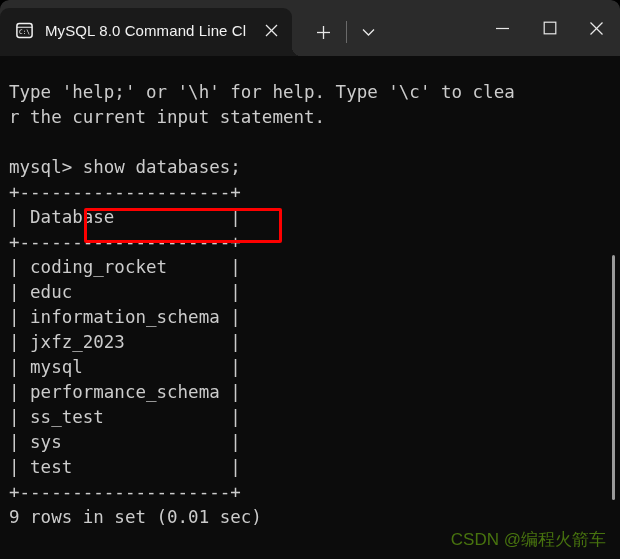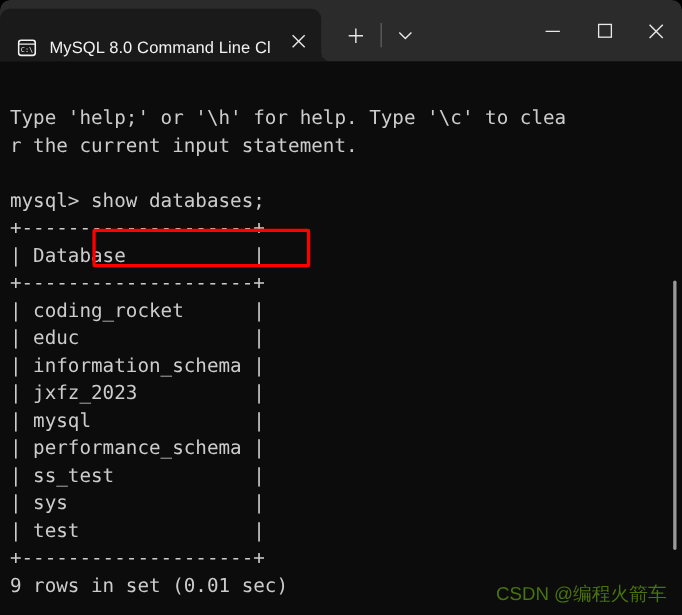--- a/index.html
+++ b/index.html
@@ -48,7 +48,7 @@
     position: relative;
     height: 48px;
     display: flex;
-    align-items: flex-end;
+    align-items: center;
     background: #1a1a1a;
     border-top-left-radius: 9px;
     border-top-right-radius: 9px;

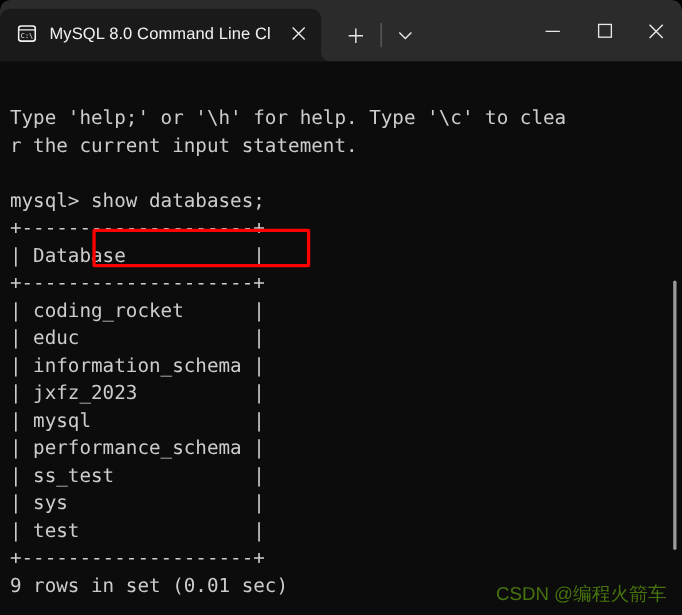--- a/index.html
+++ b/index.html
@@ -151,7 +151,7 @@
   #term-text {
     position: absolute;
     left: 9px;
-    top: 40px;
+    top: 24px;
     color: #cccccc;
     font-family: "DejaVu Sans Mono", "Liberation Mono", monospace;
     font-size: 17.5px;

